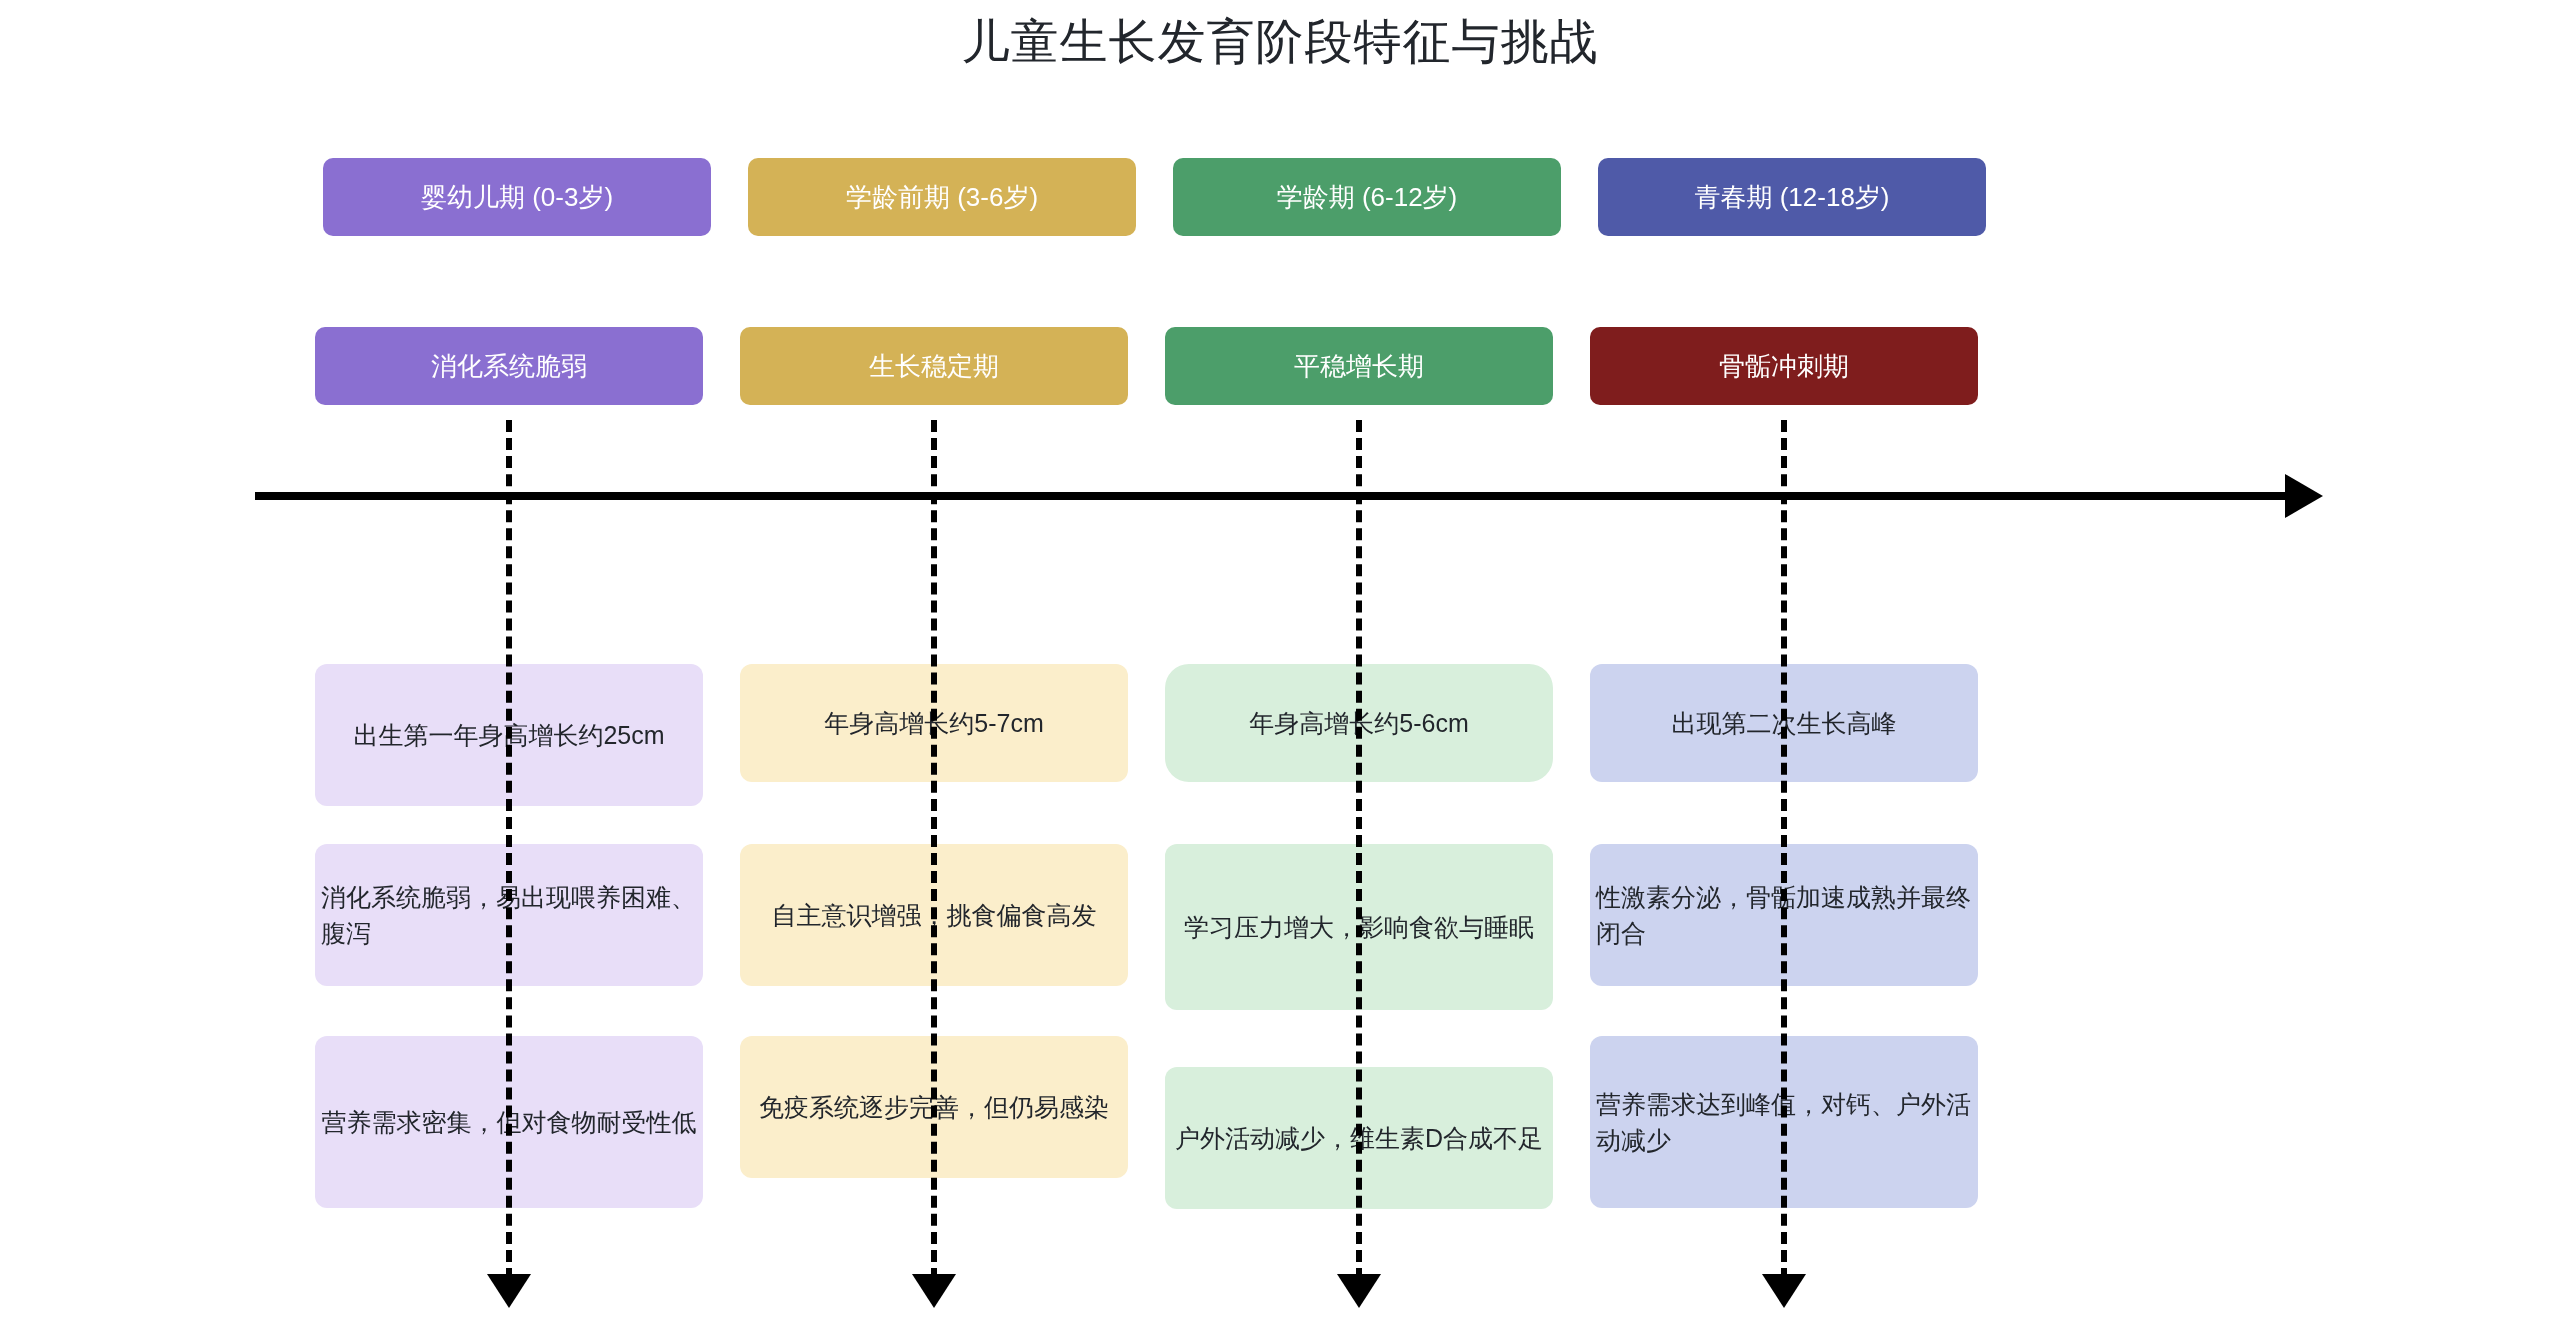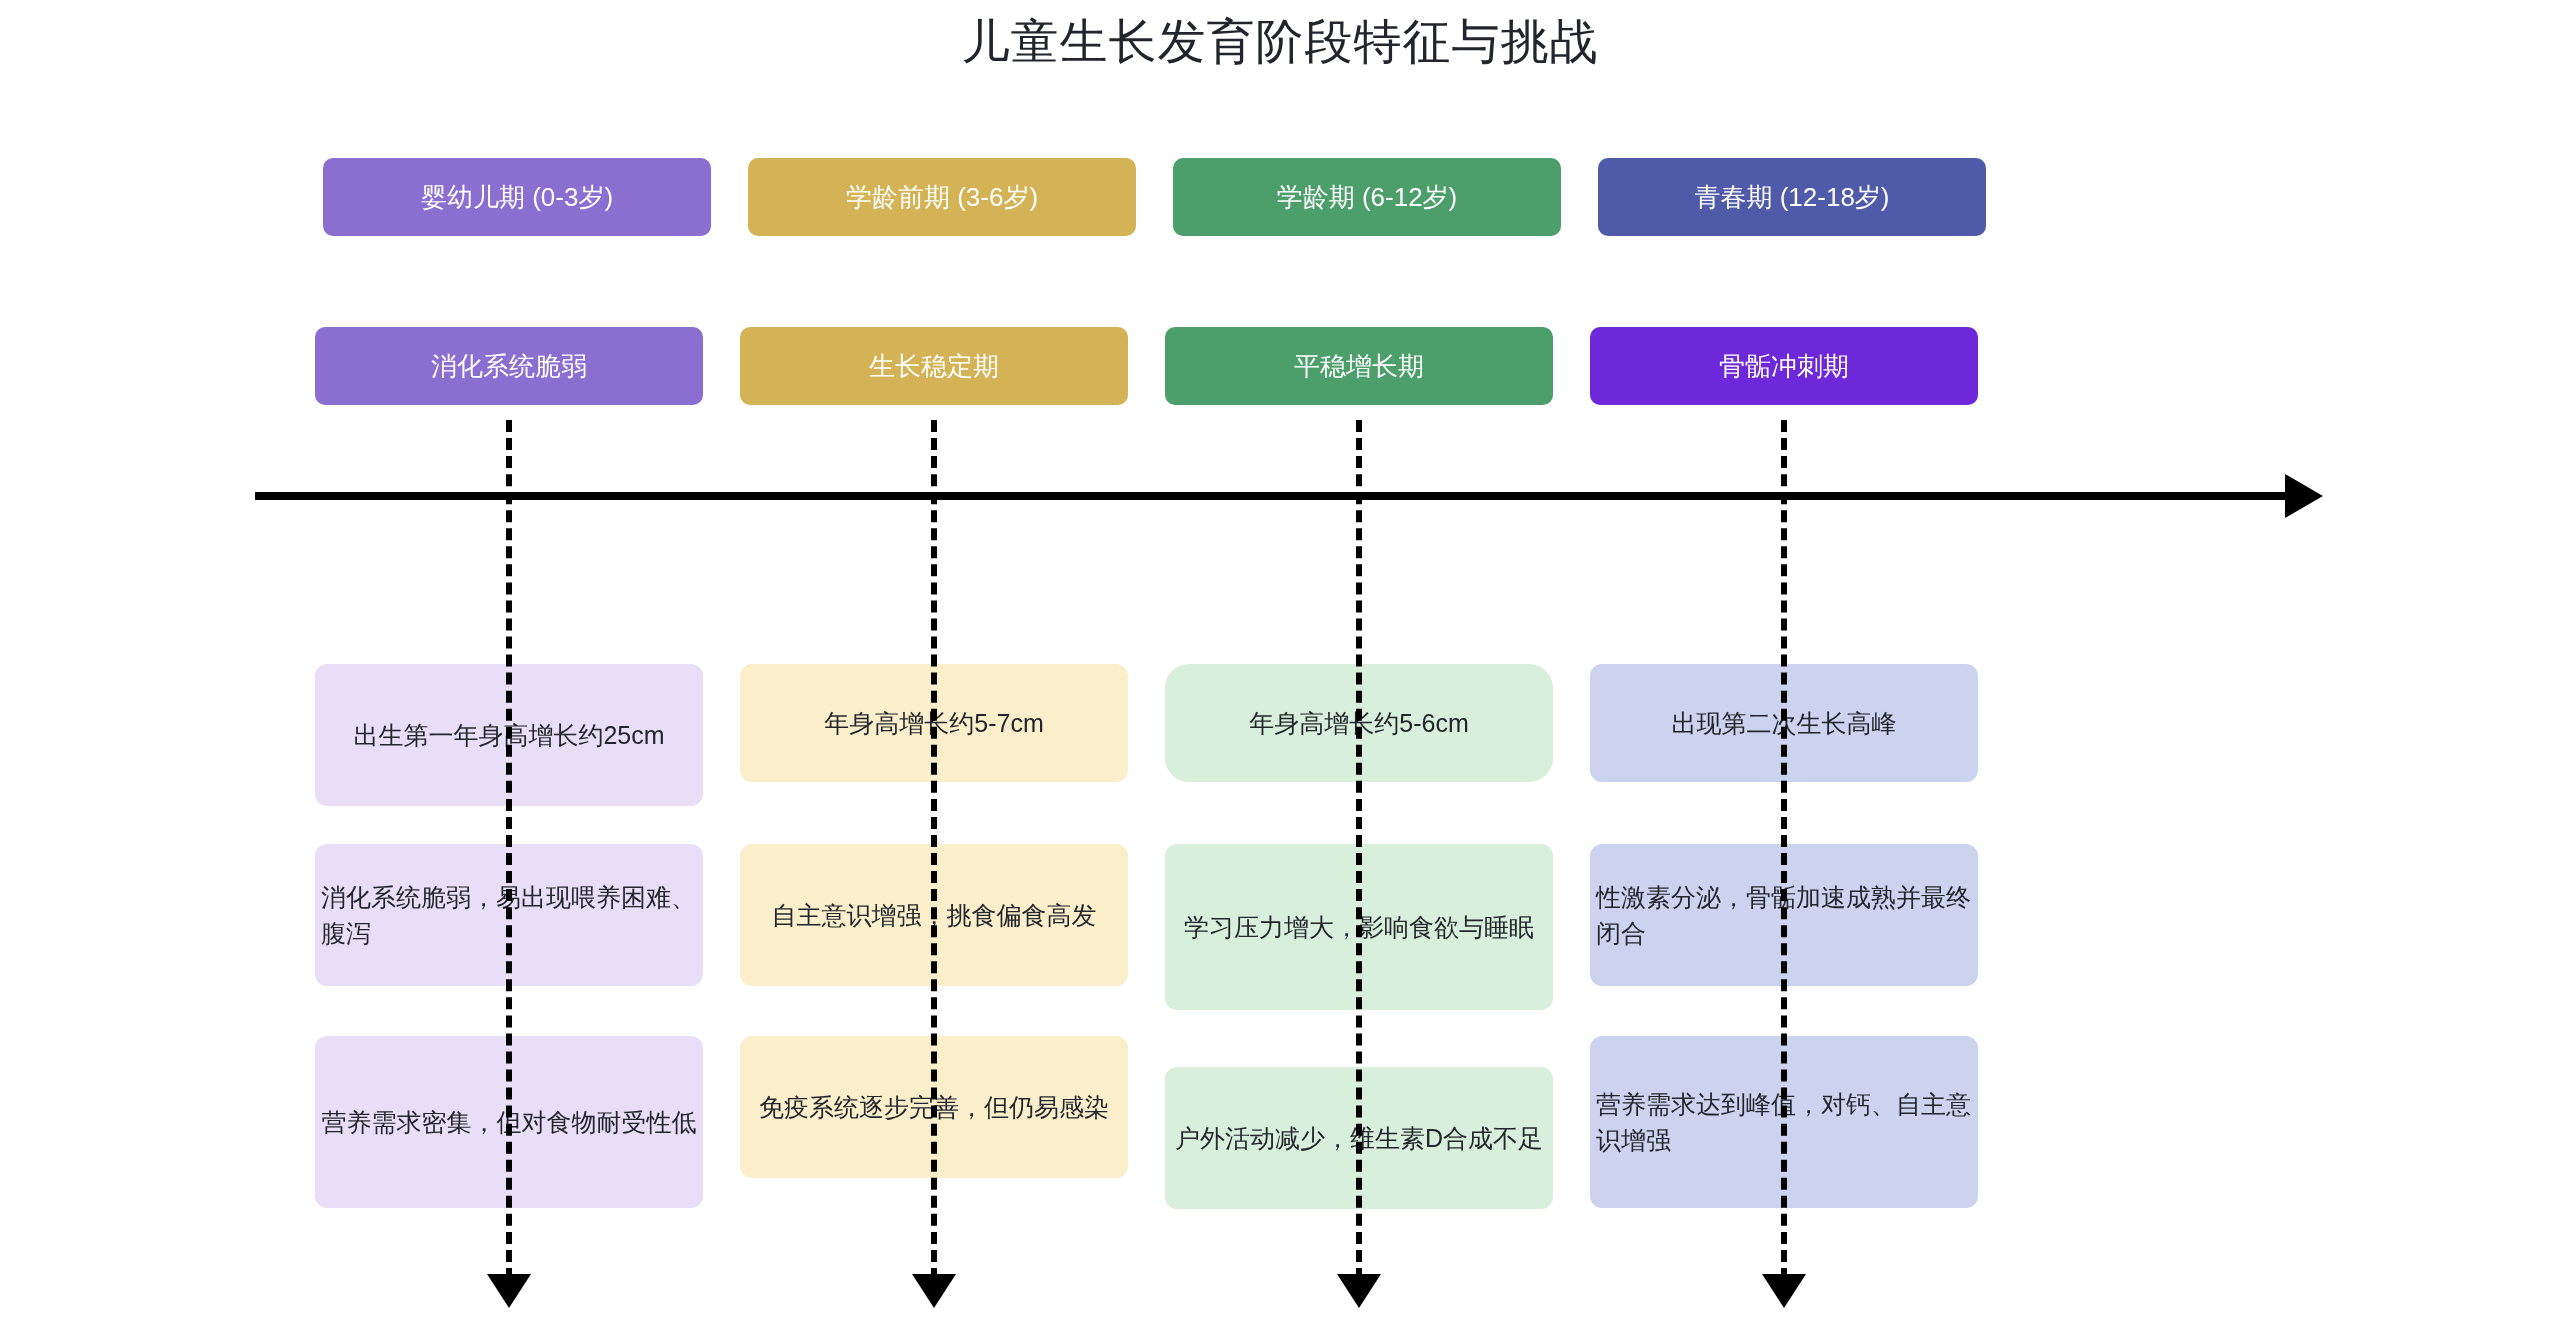--- a/index.html
+++ b/index.html
@@ -172,7 +172,7 @@
     <div class="dash-head" style="left: 1337px;"></div>
     <div class="column" style="left: 1590px;">
       <div class="stage-chip" style="background: rgb(79, 90, 168);">青春期 (12-18岁)</div>
-      <div class="phase-chip" style="background: #6d28d9;">骨骺冲刺期</div>
+      <div class="phase-chip" style="background: #7f1d1d;">骨骺冲刺期</div>
       <div class="cards">
         <div class="card slot0" style="background: rgb(204, 211, 239); height: 118px;">出现第二次生长高峰</div>
         <div class="card slot1" style="background: rgb(204, 211, 239); height: 142px;">性激素分泌，骨骺加速成熟并最终闭合</div>

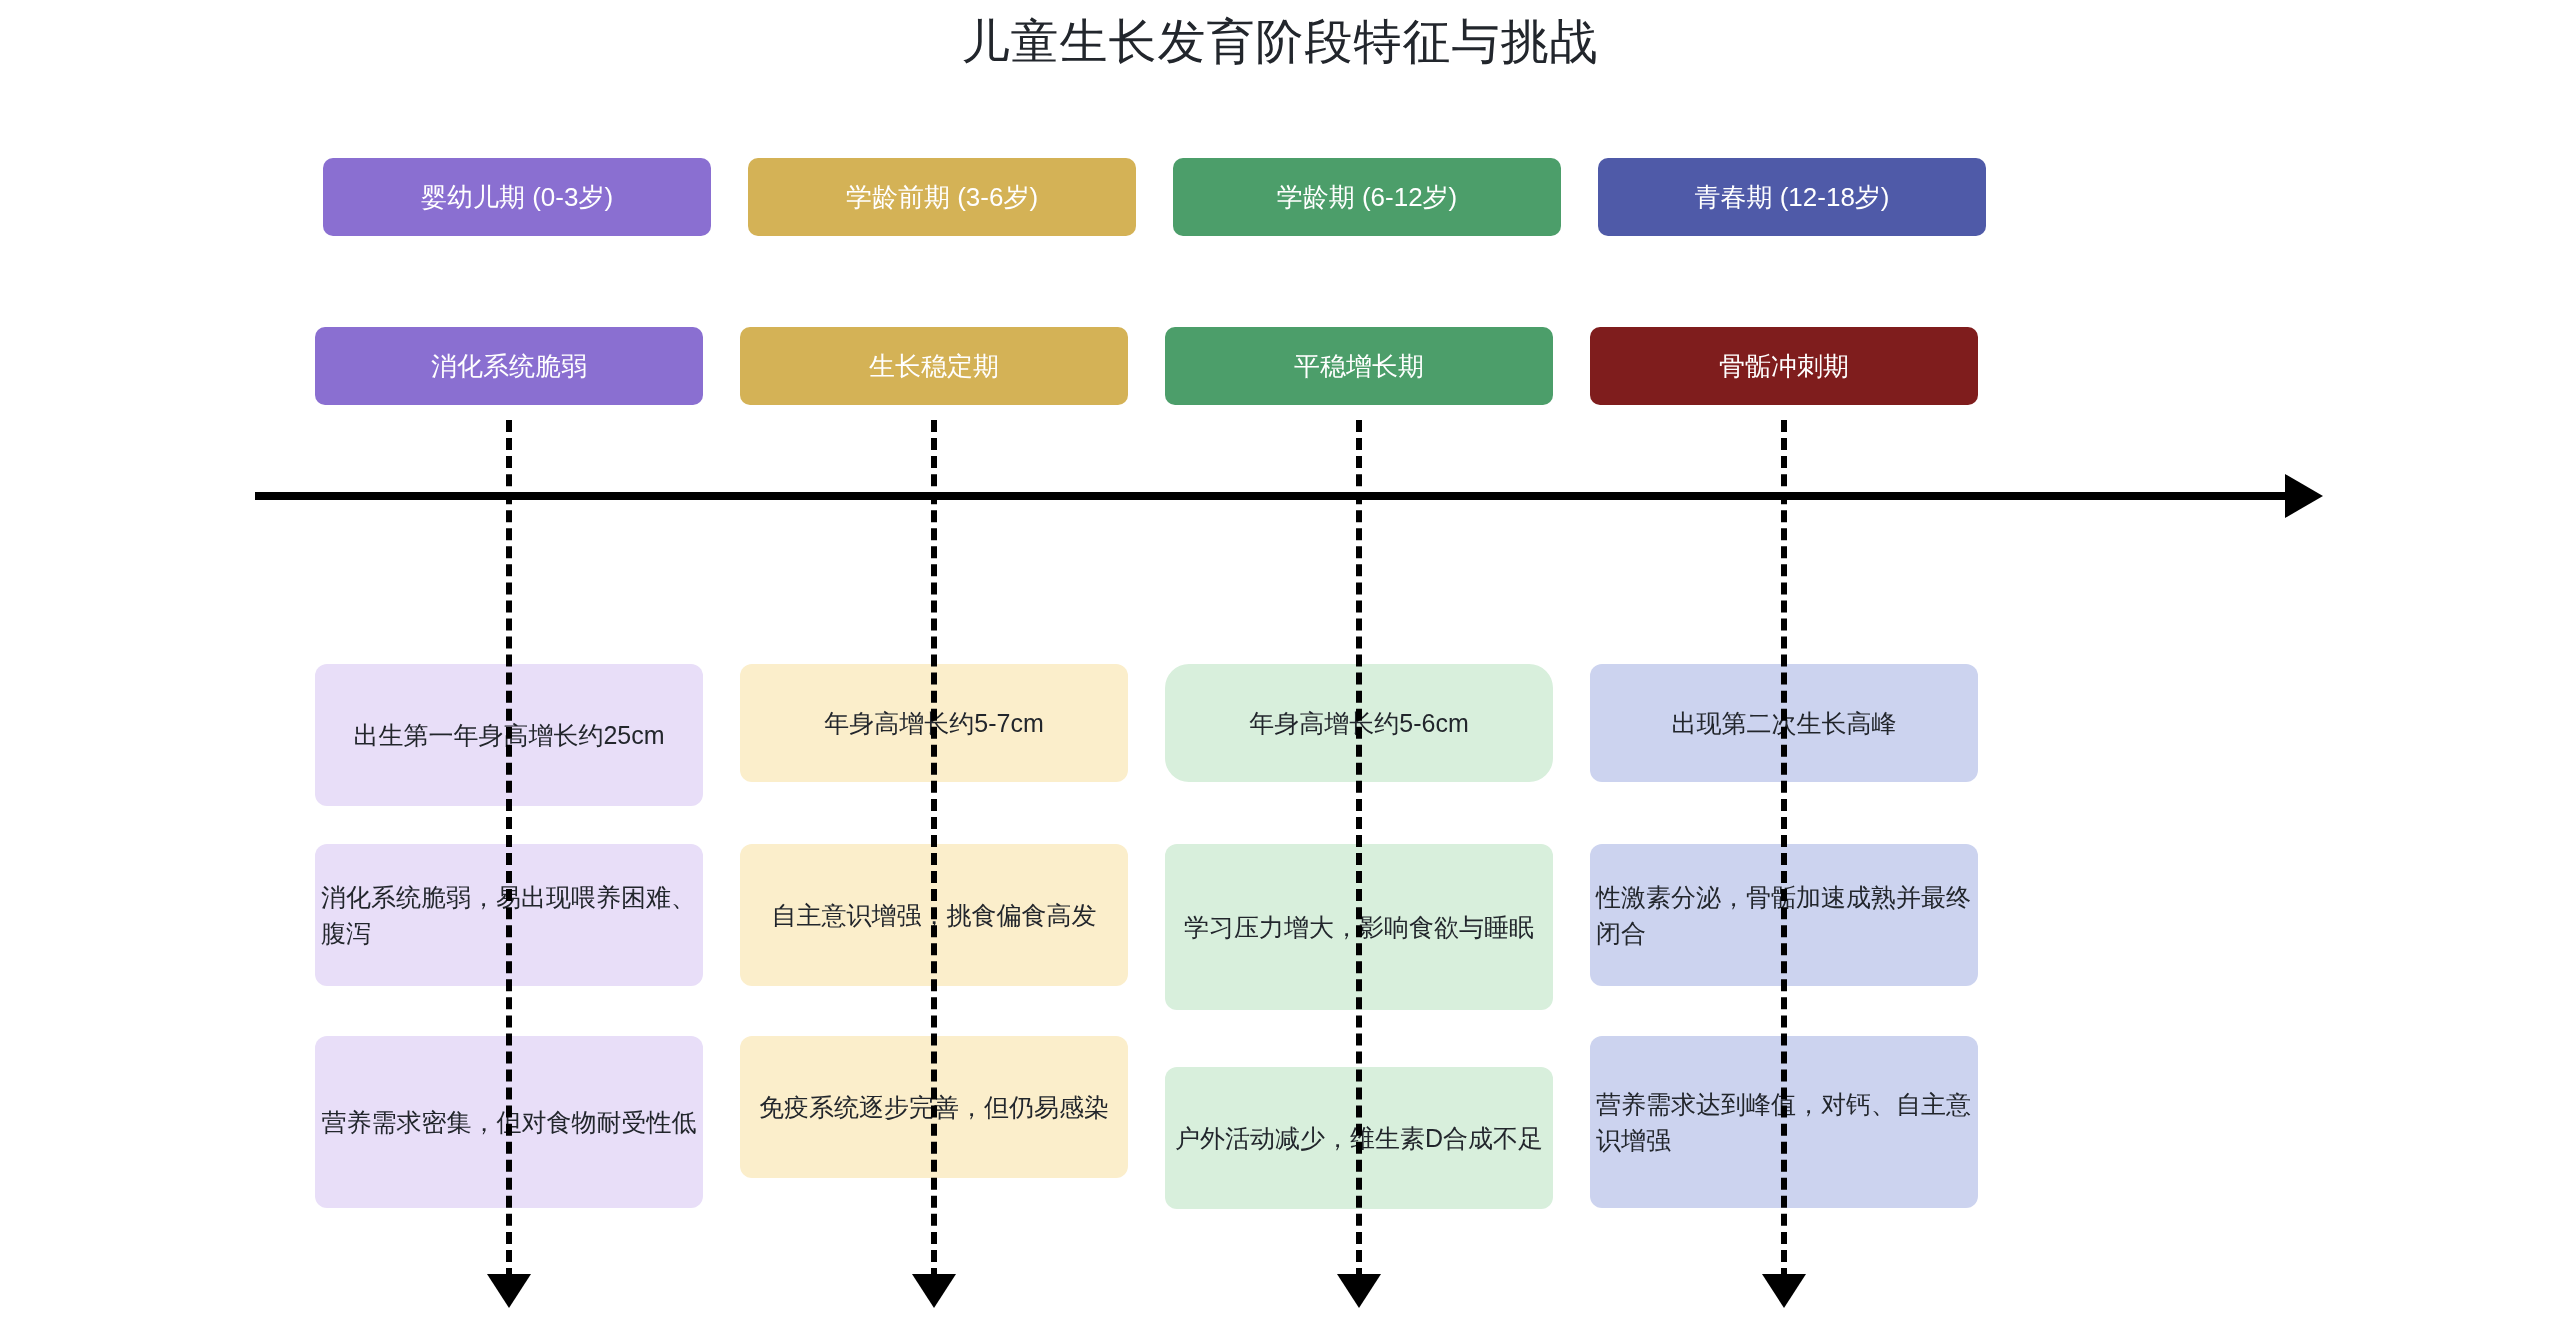--- a/index.html
+++ b/index.html
@@ -176,7 +176,7 @@
       <div class="cards">
         <div class="card slot0" style="background: rgb(204, 211, 239); height: 118px;">出现第二次生长高峰</div>
         <div class="card slot1" style="background: rgb(204, 211, 239); height: 142px;">性激素分泌，骨骺加速成熟并最终闭合</div>
-        <div class="card slot2" style="background: rgb(204, 211, 239); height: 172px;">营养需求达到峰值，对钙、自主意识增强</div>
+        <div class="card slot2" style="background: rgb(204, 211, 239); height: 172px;">营养需求达到峰值，对钙、户外活动减少</div>
       </div>
     </div>
     <div class="dash-col" style="left: 1781px;"></div>

